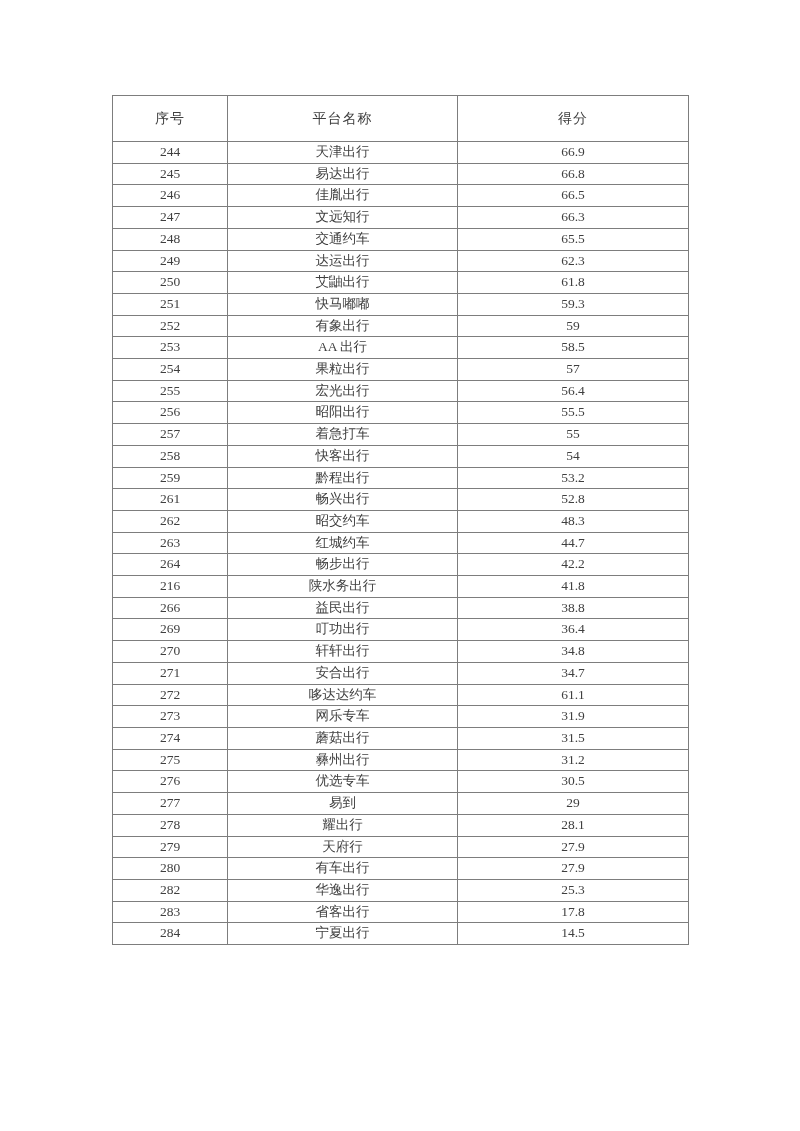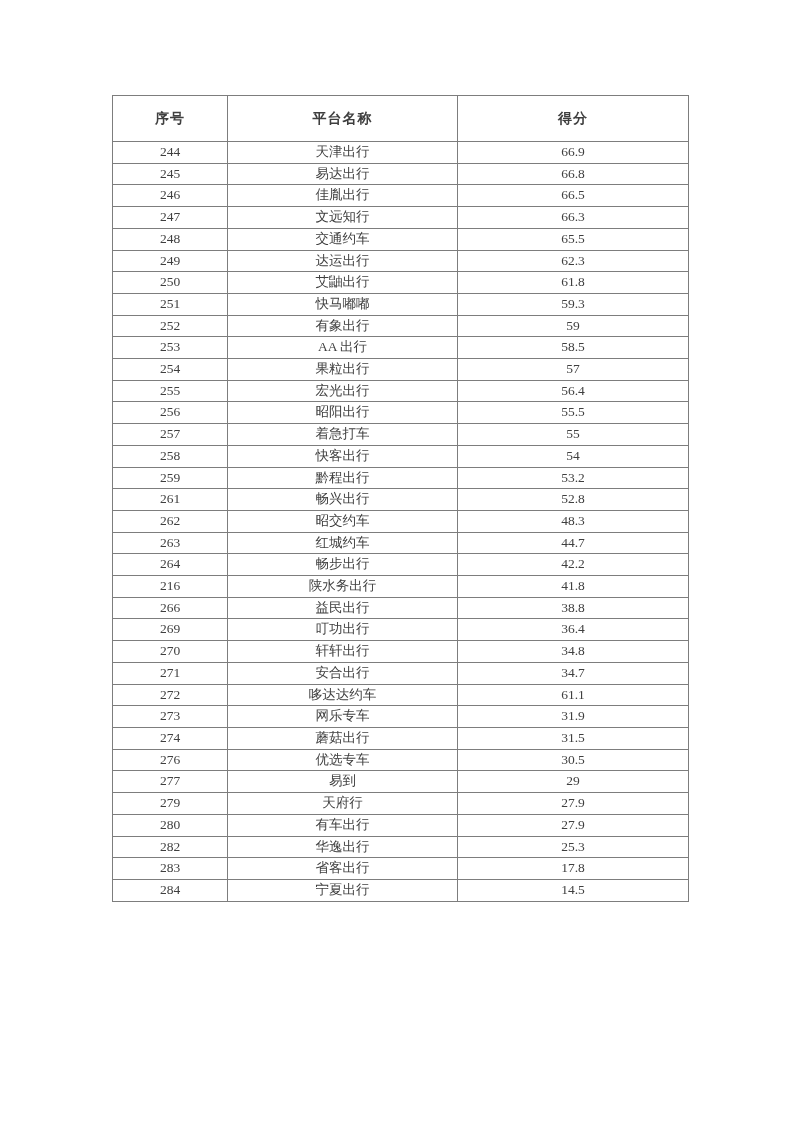--- a/index.html
+++ b/index.html
@@ -39,7 +39,7 @@
   .score-table th {
     height: 45px;
     font-size: 14px;
-    font-weight: bold;
+    font-weight: normal;
     letter-spacing: 1px;
   }
   .score-table td {

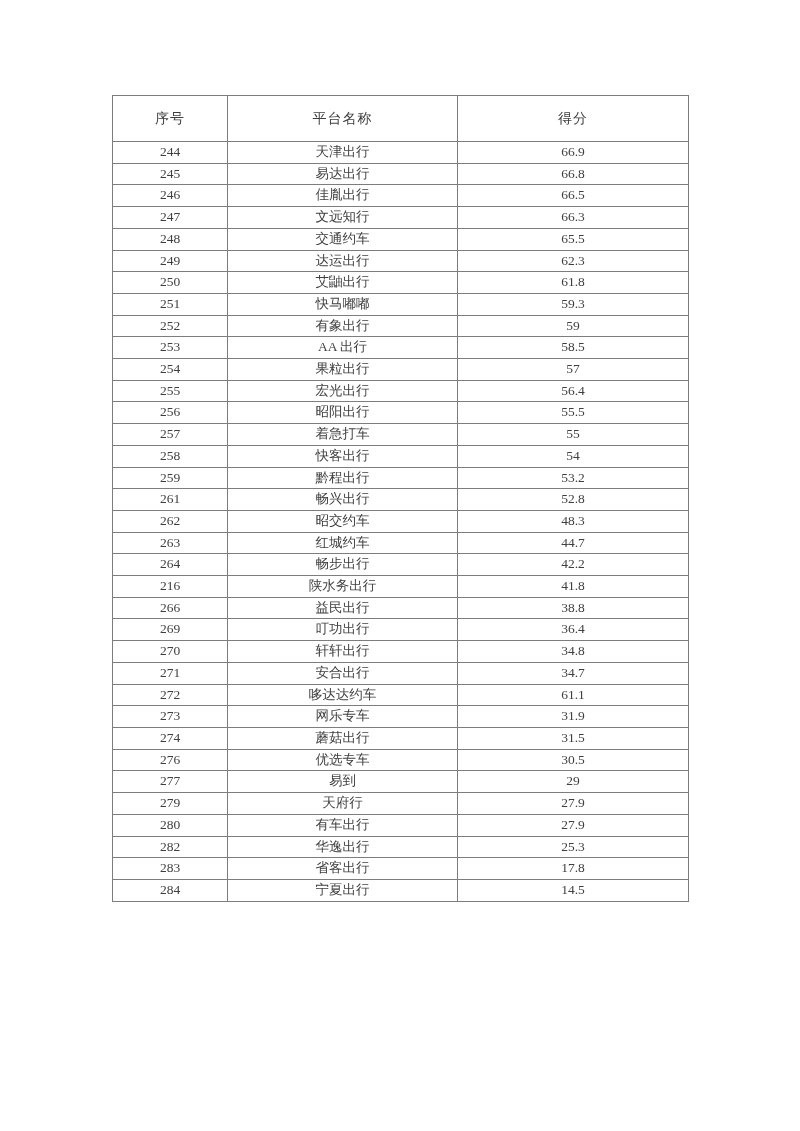--- a/index.html
+++ b/index.html
@@ -210,6 +210,11 @@
           <td>31.5</td>
         </tr>
         <tr>
+          <td>275</td>
+          <td>彝州出行</td>
+          <td>31.2</td>
+        </tr>
+        <tr>
           <td>276</td>
           <td>优选专车</td>
           <td>30.5</td>

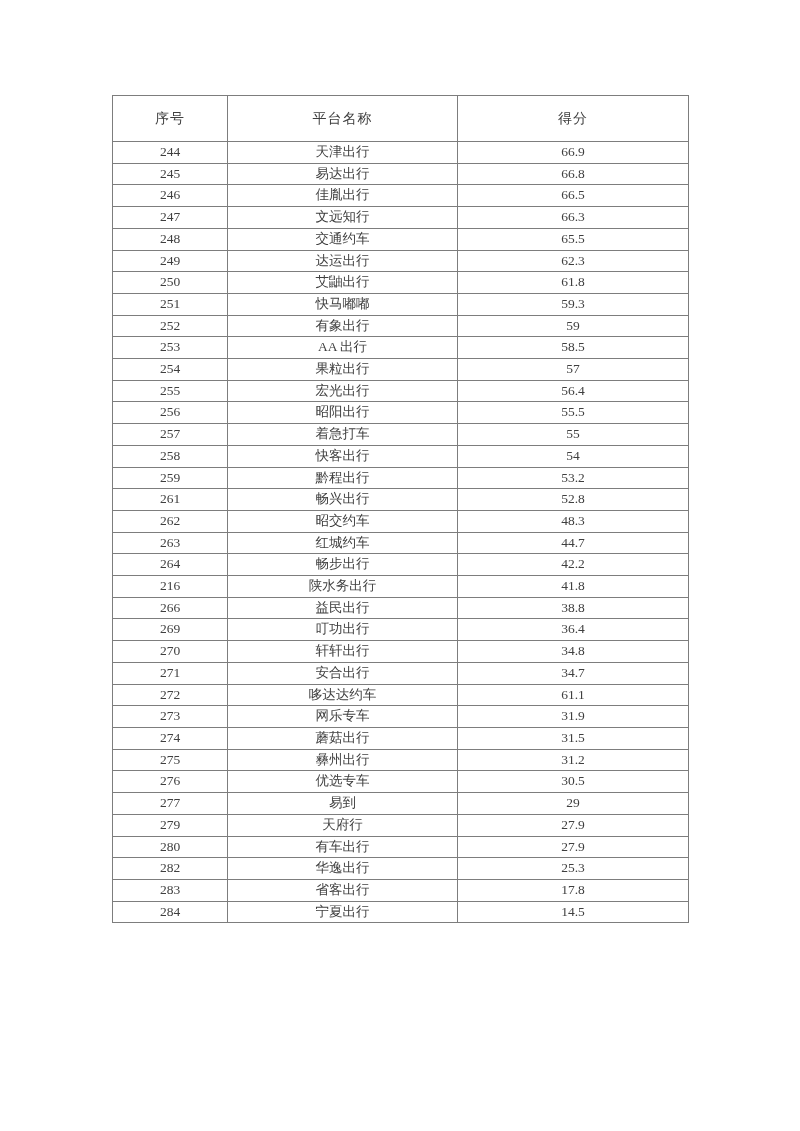--- a/index.html
+++ b/index.html
@@ -225,6 +225,11 @@
           <td>29</td>
         </tr>
         <tr>
+          <td>278</td>
+          <td>耀出行</td>
+          <td>28.1</td>
+        </tr>
+        <tr>
           <td>279</td>
           <td>天府行</td>
           <td>27.9</td>

